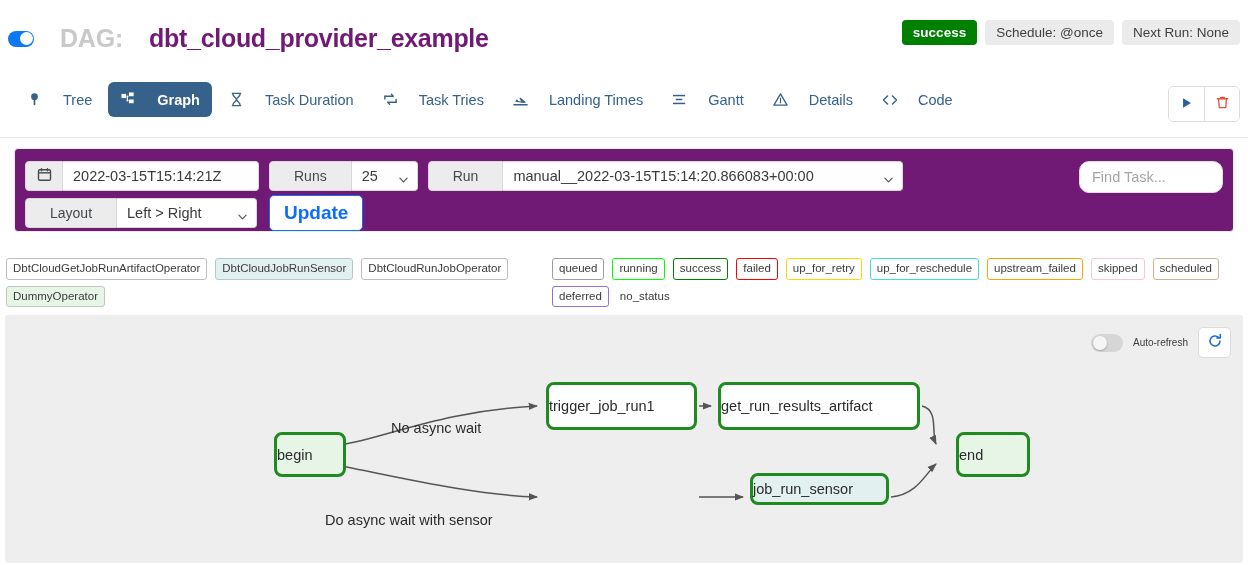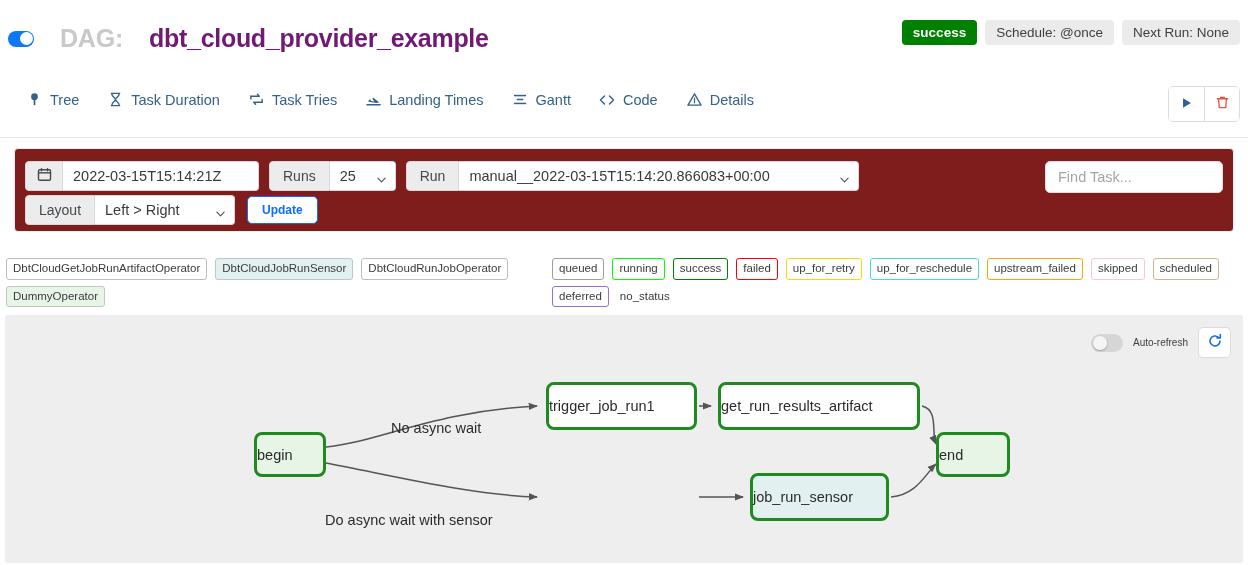--- a/index.html
+++ b/index.html
@@ -58,7 +58,7 @@
     display: flex; align-items: center; gap: 4px;
   }
   .tab {
-    display: flex; align-items: center; gap: 7px;
+    display: flex; align-items: center; gap: 20px;
     padding: 9px 12px; border-radius: 6px;
     font-size: 14.5px; color: #36618a; cursor: pointer; white-space: nowrap;
   }

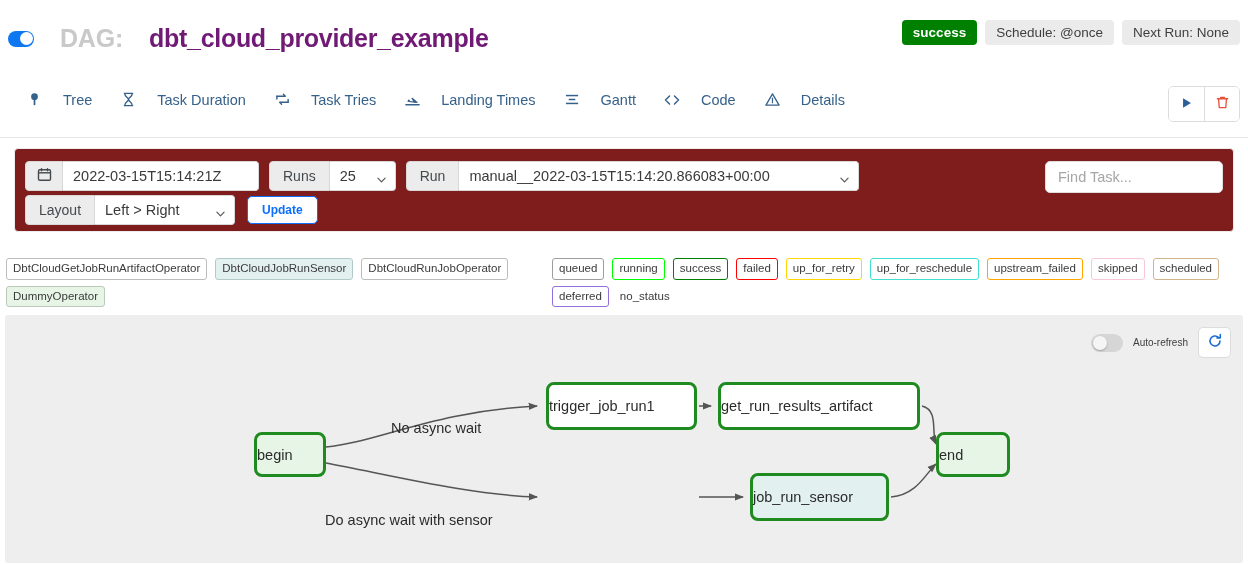--- a/index.html
+++ b/index.html
@@ -211,6 +211,19 @@
         <span>Tree</span>
       </div>
 
+      <div class="tab active">
+        <span class="ic">
+          <svg viewBox="0 0 16 16" width="15" height="15">
+            <rect x="0.5" y="2" width="5" height="4.5" fill="#fff"></rect>
+              <rect x="8.5" y="0.5" width="5" height="4" fill="#fff"></rect>
+            <rect x="8.5" y="8" width="5" height="4" fill="#fff"></rect>
+              <rect x="6" y="4" width="2" height="1.2" fill="#fff"></rect>
+            <rect x="6" y="8.5" width="2" height="1.2" fill="#fff"></rect>
+              <rect x="6.2" y="4" width="1.2" height="6" fill="#fff"></rect>
+          </svg>
+        </span>
+        <span>Graph</span>
+      </div>
 
 
       <div class="tab">

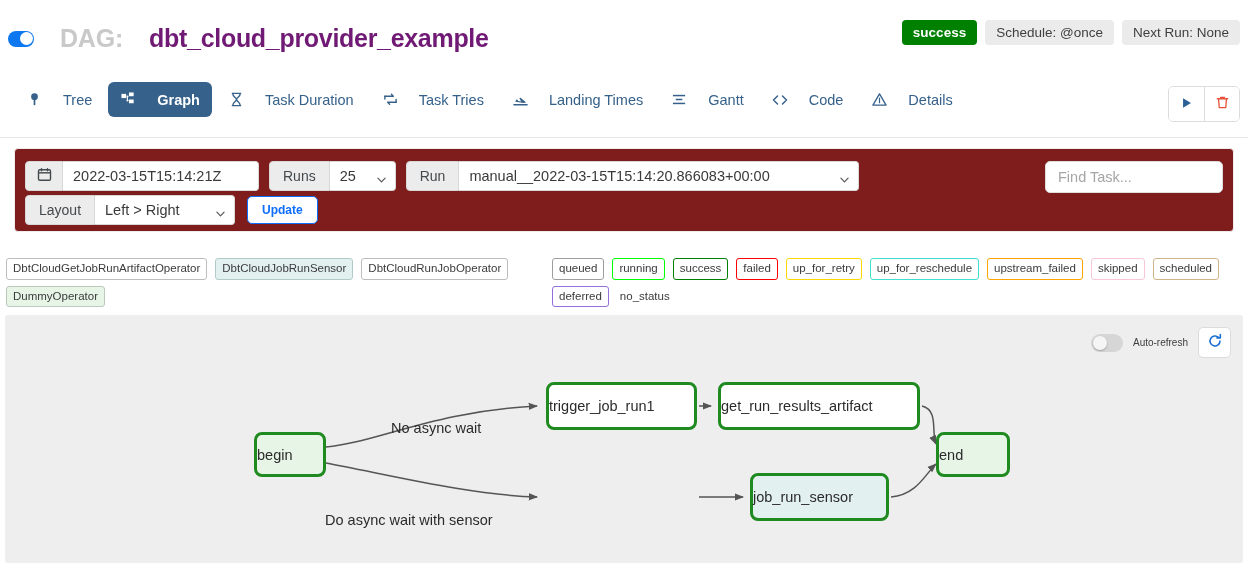--- a/index.html
+++ b/index.html
@@ -268,21 +268,21 @@
 
       <div class="tab">
         <span class="ic">
+          <svg viewBox="0 0 16 16" width="15" height="15">
+              <path d="M8 2L15 14H1z" fill="none" stroke="#36618a" stroke-width="1.4" stroke-linejoin="round"></path>
+              <path d="M8 6v6" stroke="#36618a" stroke-width="1.3"></path>
+            </svg>
+        </span>
+        <span>Details</span>
+      </div>
+
+      <div class="tab">
+        <span class="ic">
           <svg viewBox="0 0 16 16" width="16" height="16">
               <path d="M5.5 4L1.5 8l4 4M10.5 4l4 4-4 4" fill="none" stroke="#36618a" stroke-width="1.5" stroke-linecap="round" stroke-linejoin="round"></path>
             </svg>
         </span>
         <span>Code</span>
-      </div>
-
-      <div class="tab">
-        <span class="ic">
-          <svg viewBox="0 0 16 16" width="15" height="15">
-              <path d="M8 2L15 14H1z" fill="none" stroke="#36618a" stroke-width="1.4" stroke-linejoin="round"></path>
-              <path d="M8 6v6" stroke="#36618a" stroke-width="1.3"></path>
-            </svg>
-        </span>
-        <span>Details</span>
       </div>
     </div>
 

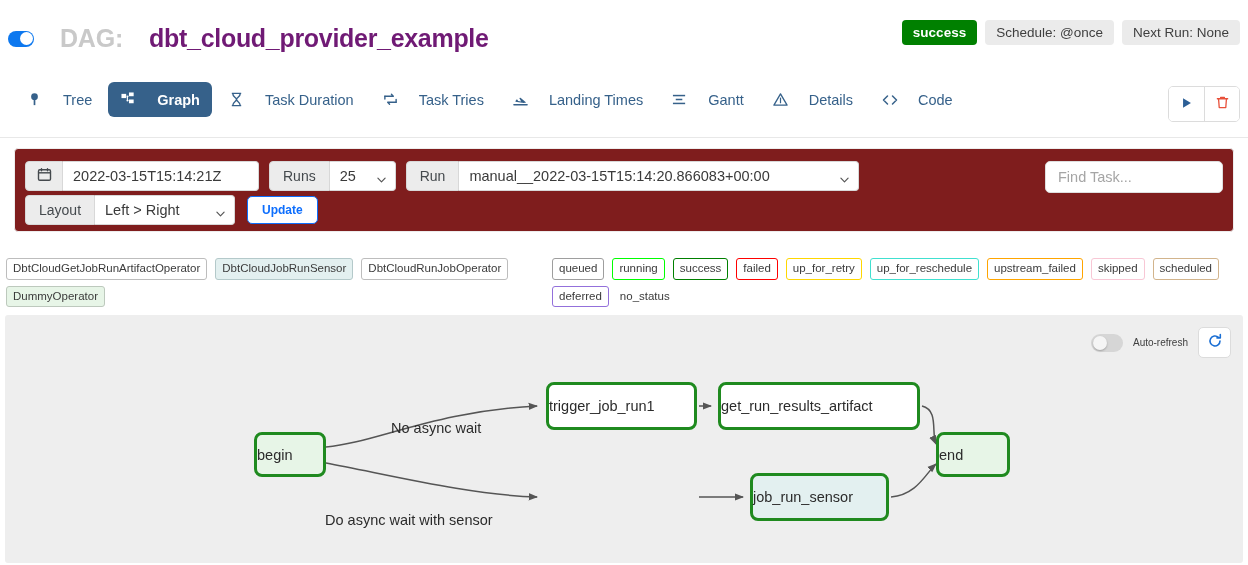--- a/index.html
+++ b/index.html
@@ -83,7 +83,7 @@
   
   .filter-card {
     position: absolute; left: 14px; top: 148px; width: 1220px; height: 84px;
-    background: #7f1d1d; border: 1px solid #ededed; border-radius: 4px;
+    background: #701a75; border: 1px solid #ededed; border-radius: 4px;
   }
   .filter-row { position: absolute; display: flex; align-items: center; }
   .row1 { left: 10px; top: 12px; }

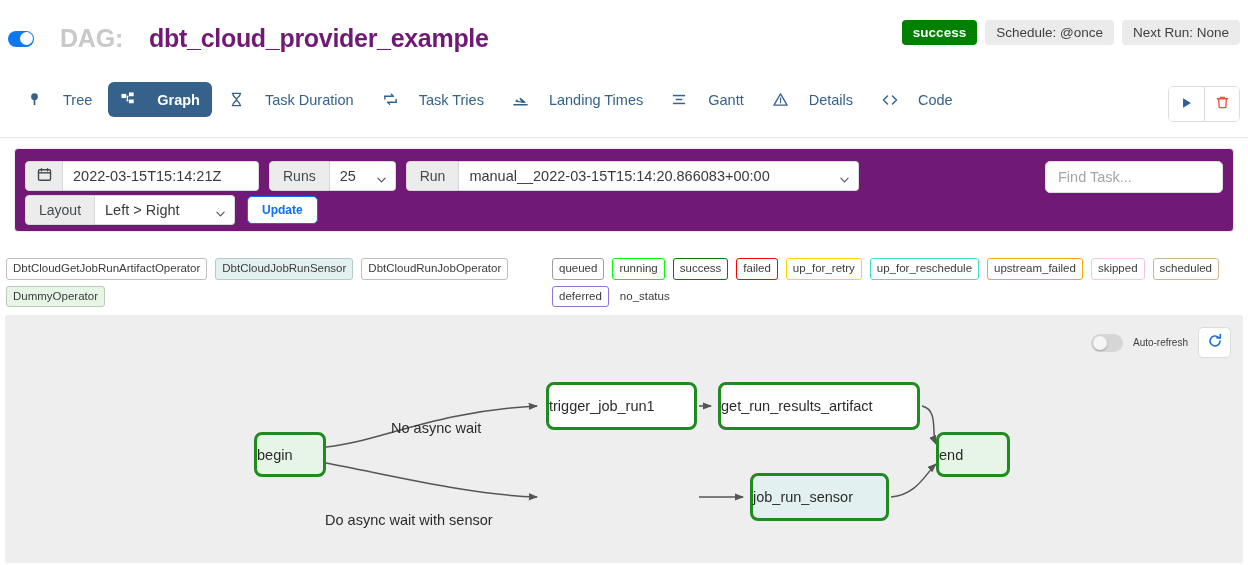--- a/index.html
+++ b/index.html
@@ -92,7 +92,7 @@
   .grp { display: flex; align-items: stretch; }
   .addon {
     background: #ececec; border: 1px solid #d8d8d8; color: #44494d;
-    font-size: 14px; padding: 6px 13px; display: flex; align-items: center;
+    font-size: 14px; padding: 6px 24px; display: flex; align-items: center;
     white-space: nowrap;
     text-align: center;
   }

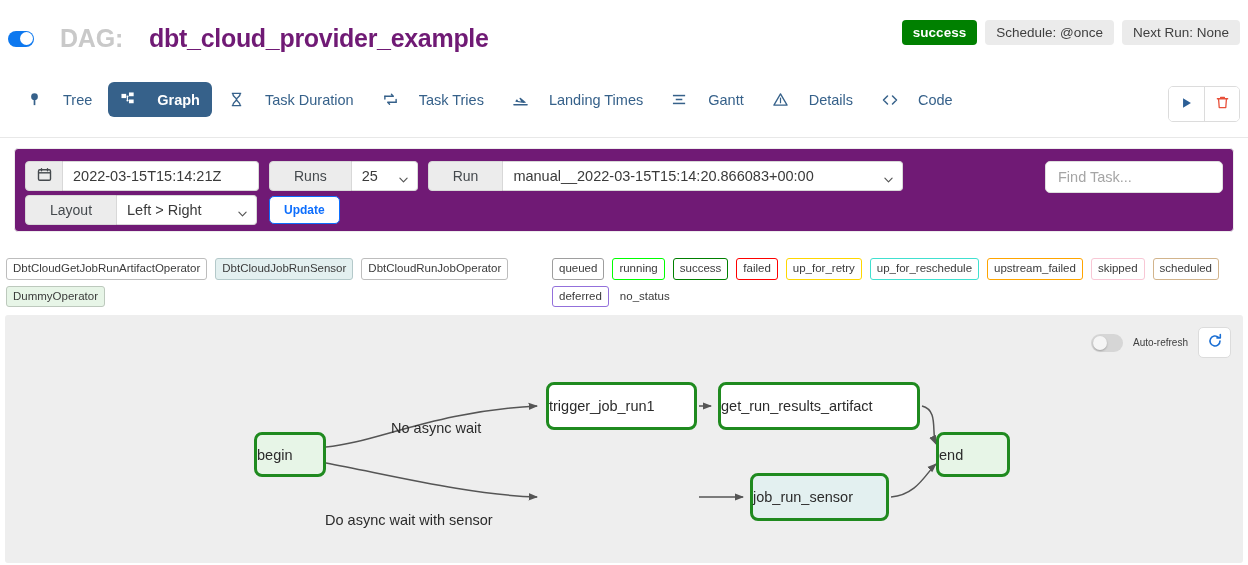--- a/index.html
+++ b/index.html
@@ -120,7 +120,7 @@
   }
   .find-task {
     position: absolute; right: 10px; top: 12px;
-    width: 178px; background: #fff; border: 1px solid #dedede; border-radius: 5px;
+    width: 144px; background: #fff; border: 1px solid #dedede; border-radius: 10px;
     font-size: 14.5px; color: #a5a5a5; padding: 7px 12px; margin-left: 16px;
   }
   .cal-icon-btn {

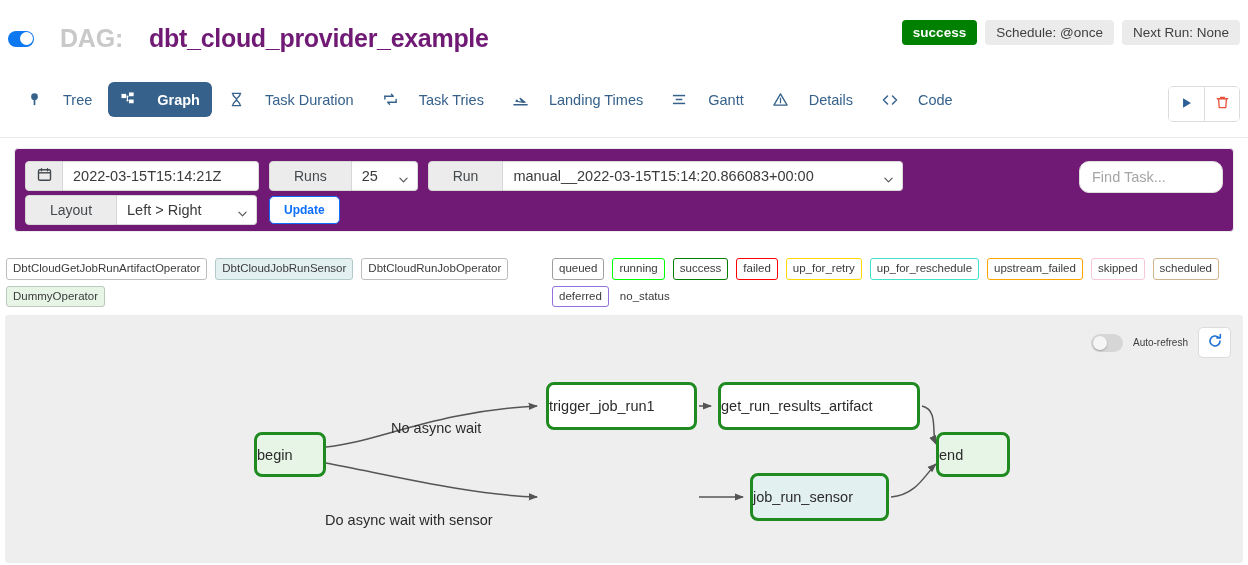--- a/index.html
+++ b/index.html
@@ -114,7 +114,7 @@
   .gap { width: 10px; }
   .btn-update {
     margin-left: 12px; background: #fff; border: 1px solid #0d6efd;
-    color: #0d6efd; font-size: 12px; font-weight: 700;
+    color: #0d6efd; font-size: 19px; font-weight: 700;
     padding: 6px 14px; border-radius: 5px; cursor: pointer;
     font-family: "Liberation Sans", sans-serif;
   }

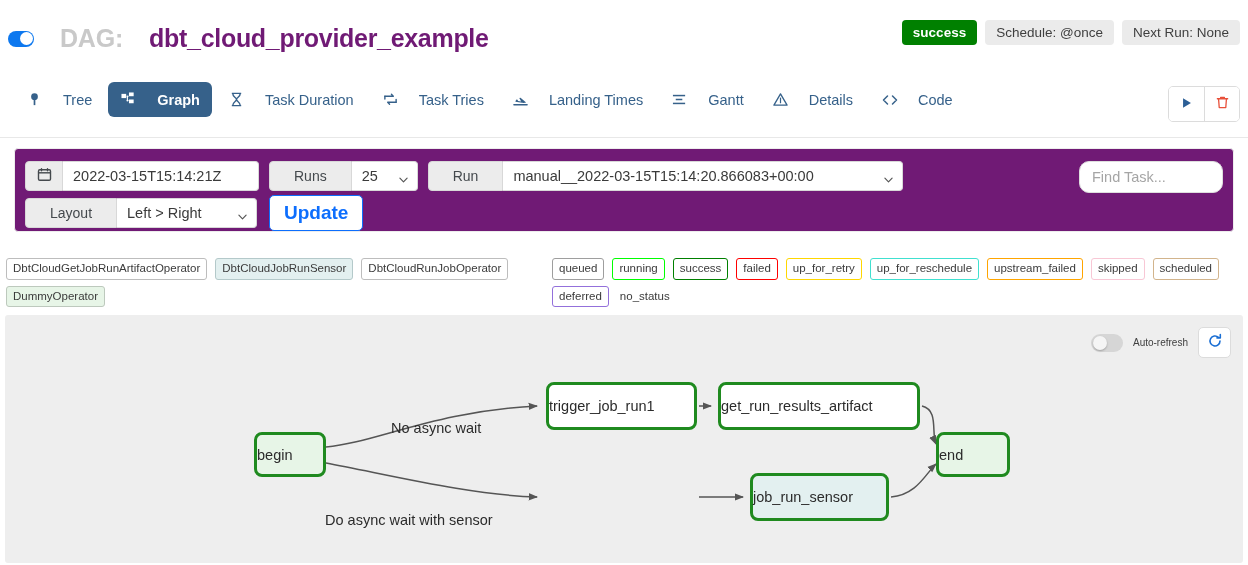--- a/index.html
+++ b/index.html
@@ -172,7 +172,7 @@
     font-size: 14.5px; color: #2b2b2b; white-space: nowrap;
     font-family: "Liberation Sans", sans-serif;
   }
-  .node.dummy  { background: #e7f5e7; }
+  .node.dummy  { background: #e7f5e7; margin-left: 20px; }
   .node.sensor { background: #e3f0f0; }
 
   .edge-label {

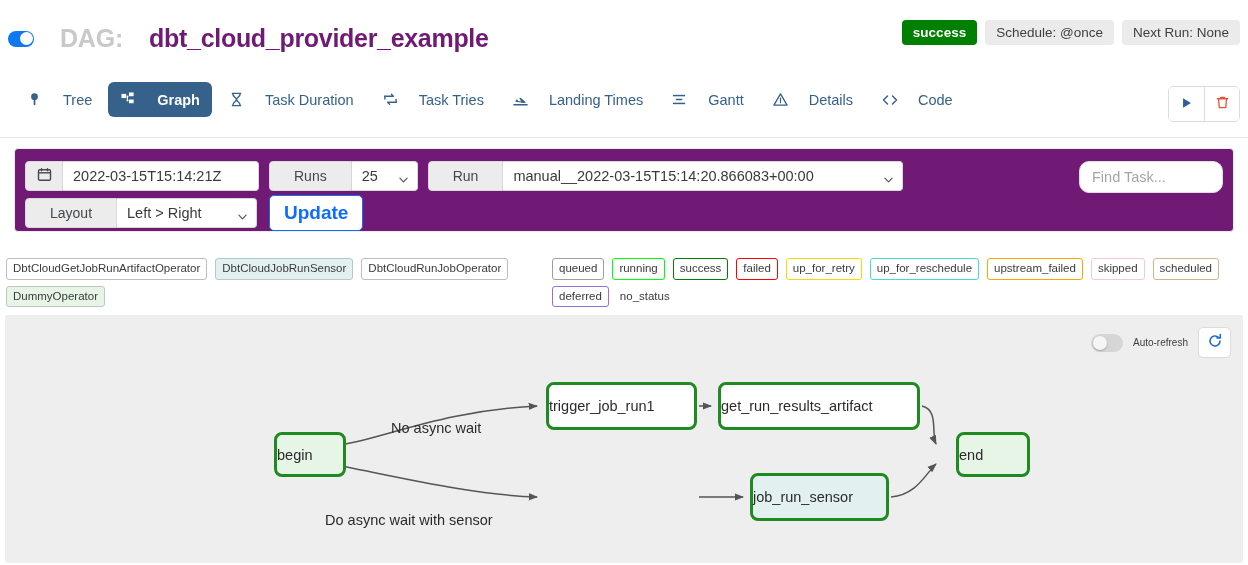--- a/index.html
+++ b/index.html
@@ -435,7 +435,7 @@
     <div class="node" style="left:713px; top:67px;  width:202px; height:48px;">
         <span>get_run_results_artifact</span>
       </div>
-    <div class="node sensor" style="left:745px; top:158px; width:139px; height:48px;">
+    <div class="node sensor" style="left:745px; top:158px; width:139px; height:32px;">
         <span>job_run_sensor</span>
       </div>
     <div class="node dummy" style="left:931px; top:117px; width:74px;  height:45px;">

